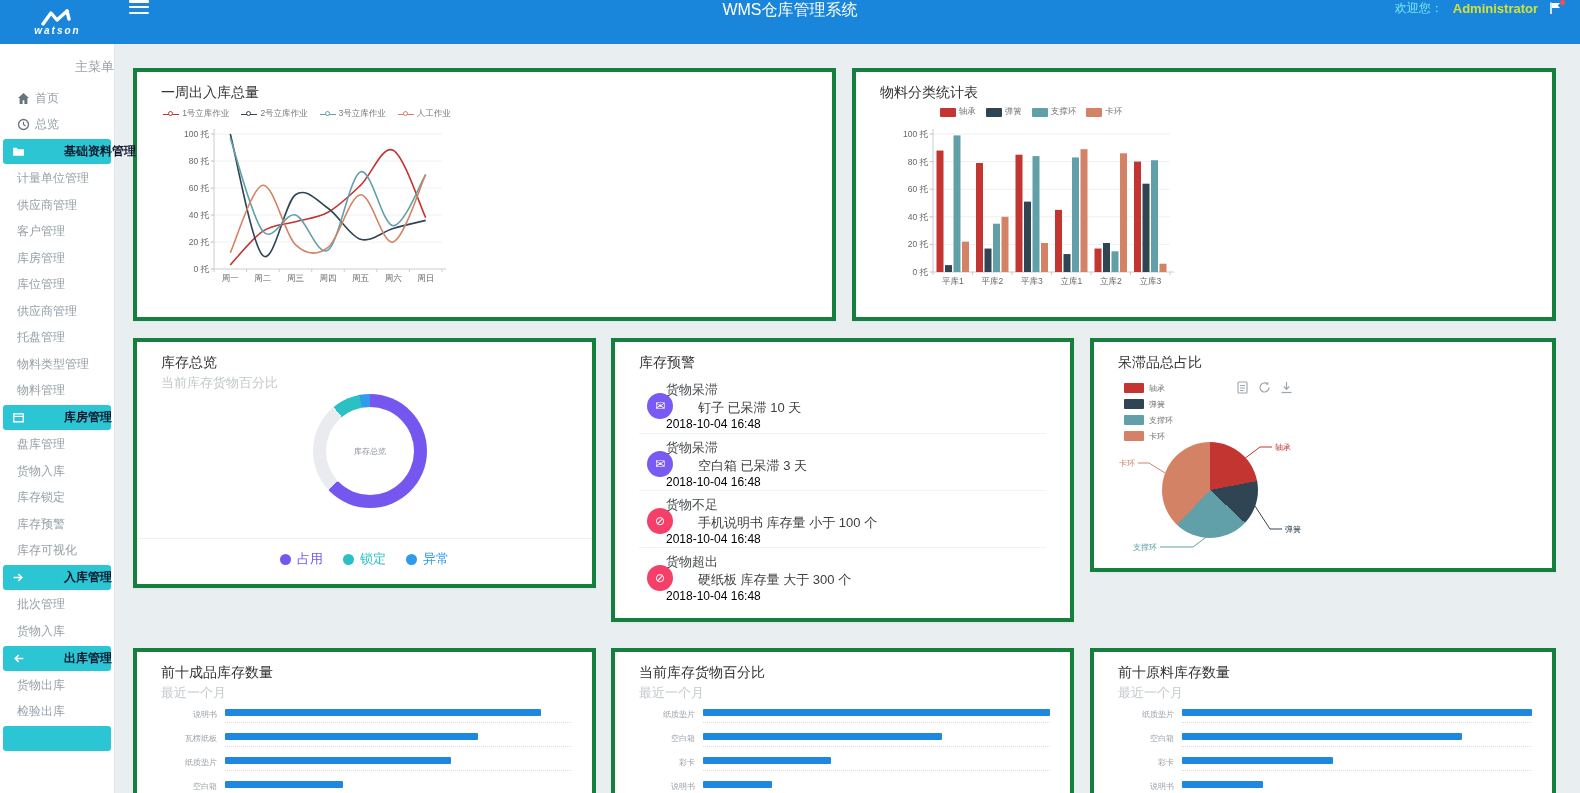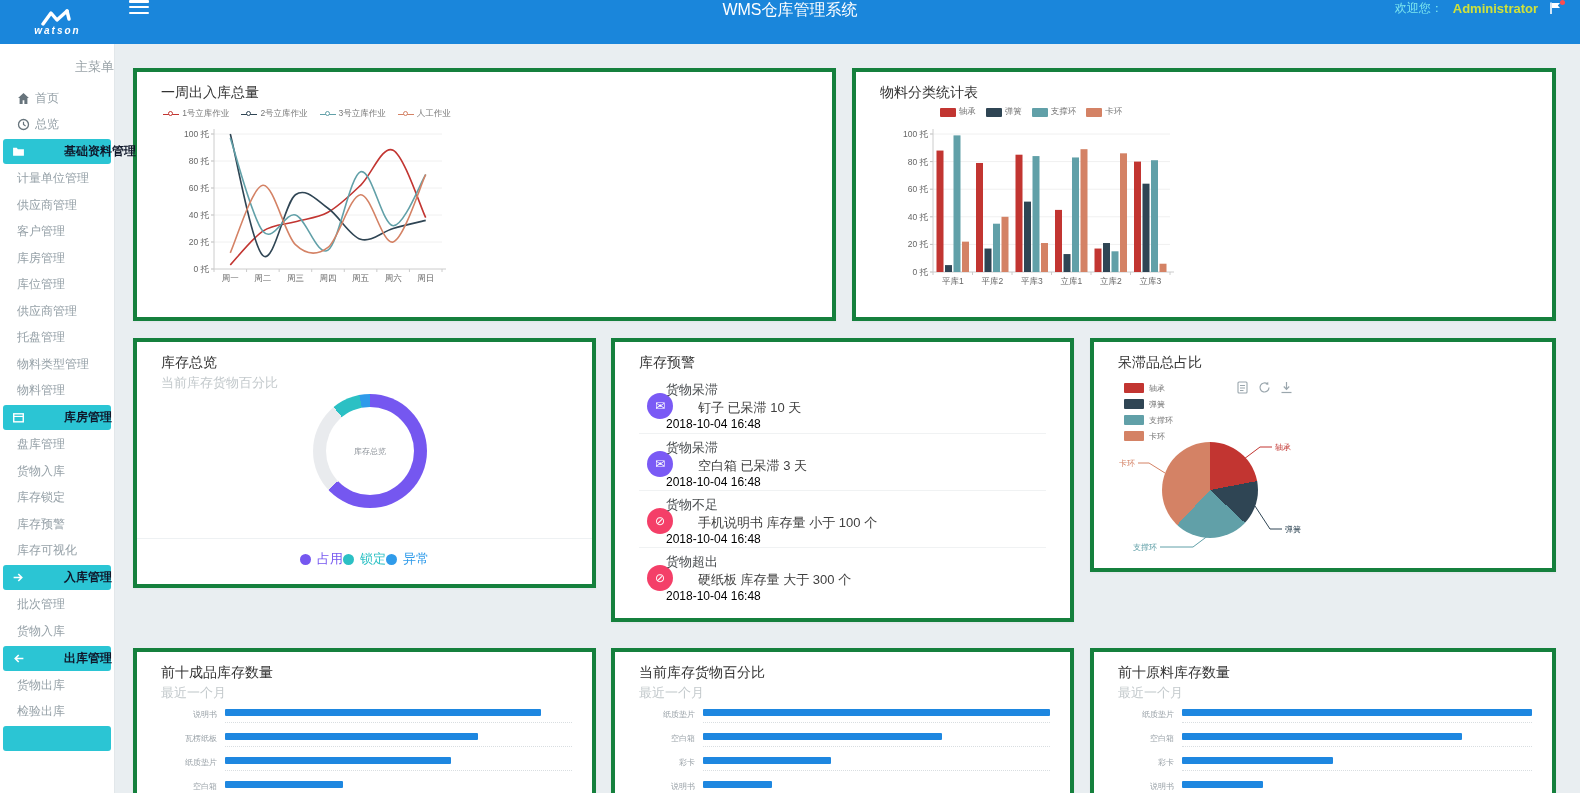--- a/index.html
+++ b/index.html
@@ -56,7 +56,7 @@
   .donut .hole{position:absolute;left:13px;top:13px;width:88px;height:88px;border-radius:50%;background:#fff;display:flex;align-items:center;justify-content:center;}
   .donut .hole span{font-size:8px;color:#8a9097;}
   .ov-divider{position:absolute;left:0;right:0;top:196px;border-top:1px solid #eef1f3;}
-  .ov-legend{position:absolute;left:0;right:0;top:208px;display:flex;justify-content:center;}
+  .ov-legend{position:absolute;left:0;right:0;top:208px;display:flex;justify-content:center;gap:20px;}
   .ov-item{display:flex;align-items:center;gap:6px;cursor:pointer;}
   .ov-item .dot{width:11px;height:11px;border-radius:50%;}
   .ov-item .lbl{font-size:13px;}

